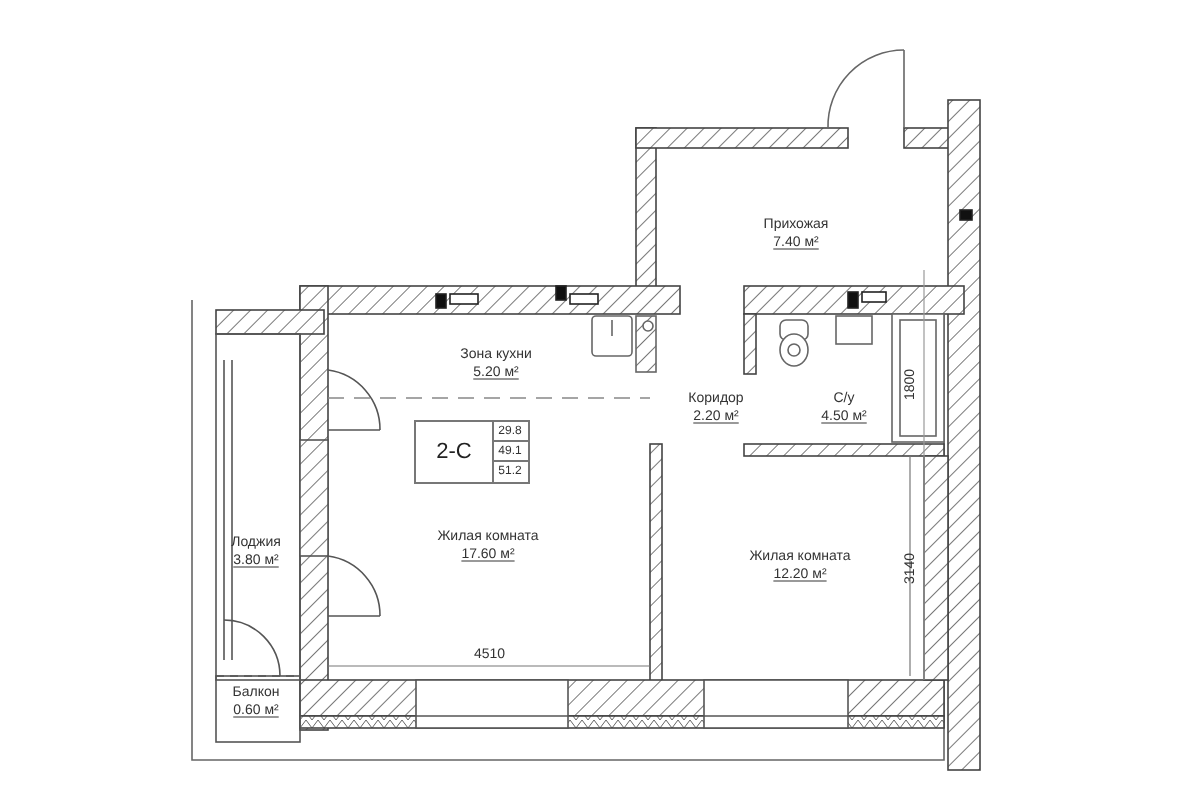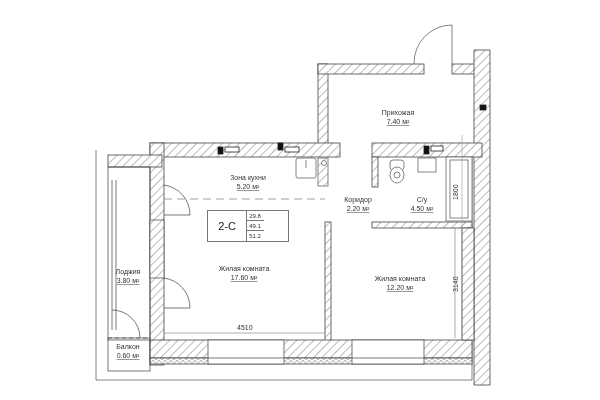--- a/index.html
+++ b/index.html
@@ -9,7 +9,7 @@
     .lbl .area { display:block; text-decoration:underline; text-decoration-color:#999; }
     .dim { position:absolute; font-family:"Liberation Sans", sans-serif; font-size:7px; color:#333; line-height:8px; white-space:nowrap; }
     .dim.vert { transform:rotate(-90deg); transform-origin:left top; }
-    .tag { position:absolute; left:207px; top:210px; width:82px; height:32px; border:1px solid #777; background:#fff; box-sizing:border-box; }
+    .tag { position:absolute; left:207px; top:210px; width:58px; height:32px; border:1px solid #777; background:#fff; box-sizing:border-box; }
     .tag .code { position:absolute; left:0; top:0; width:38px; height:30px; display:flex; align-items:center; justify-content:center; font-size:11px; color:#222; border-right:1px solid #777; }
     .tag .cells { position:absolute; left:38px; top:0; width:18px; height:30px; }
     .tag .cell { height:10px; font-size:6px; color:#333; line-height:10px; text-align:center; border-bottom:1px solid #777; box-sizing:border-box; }

